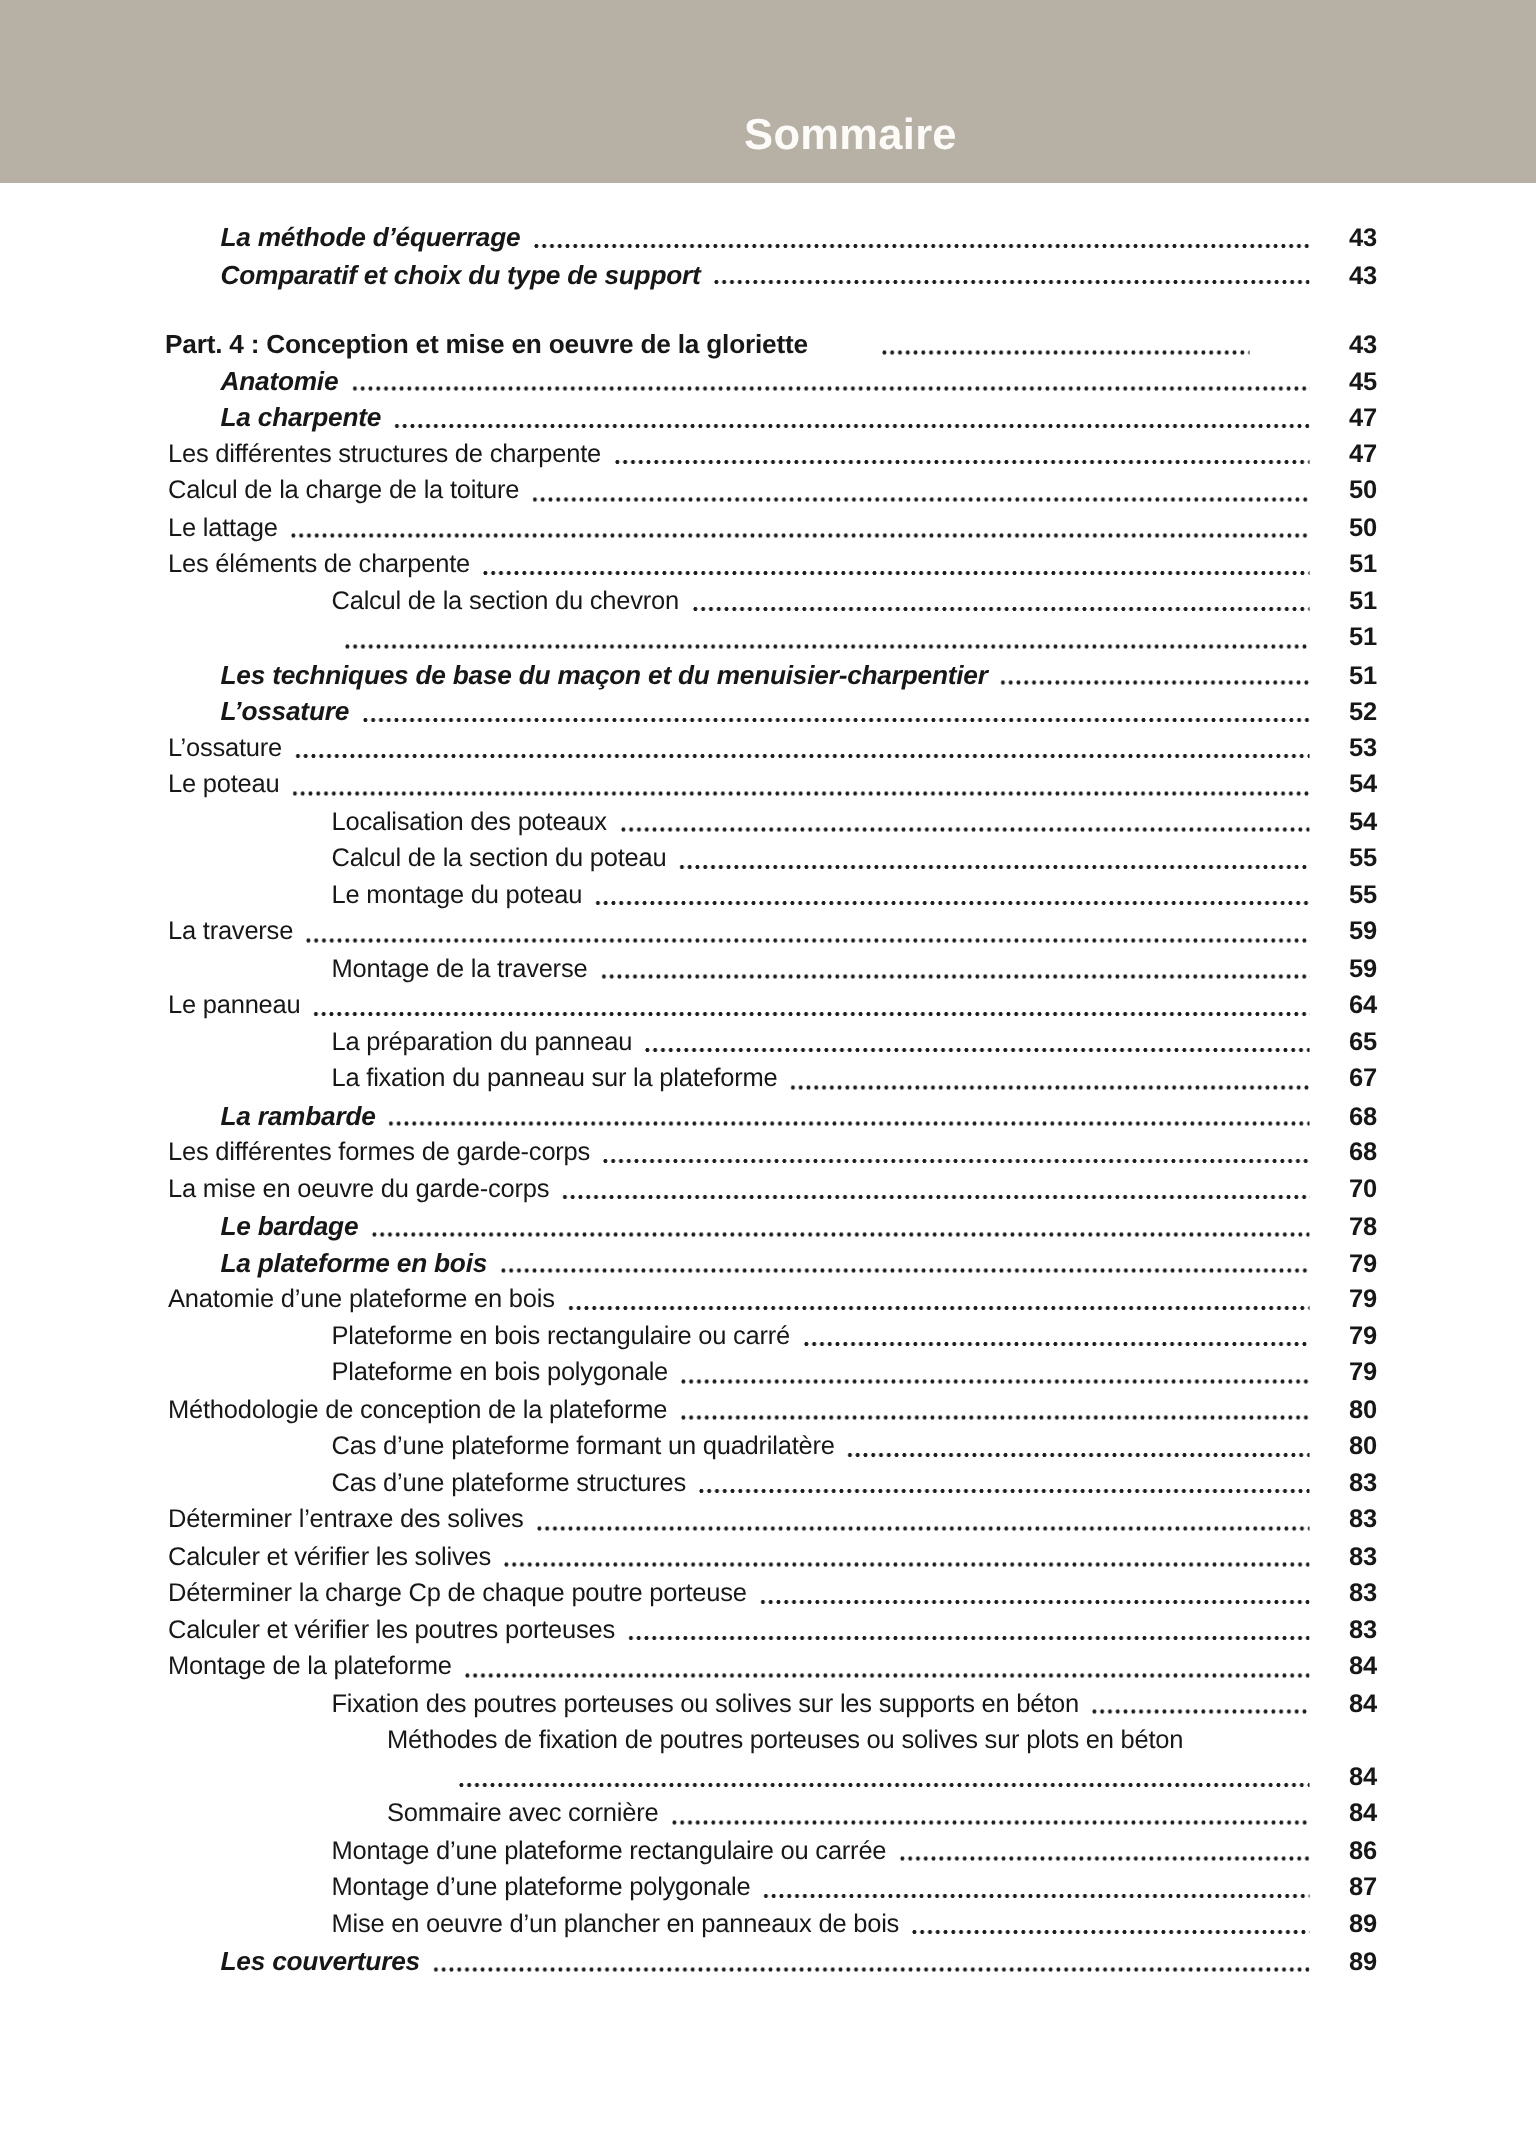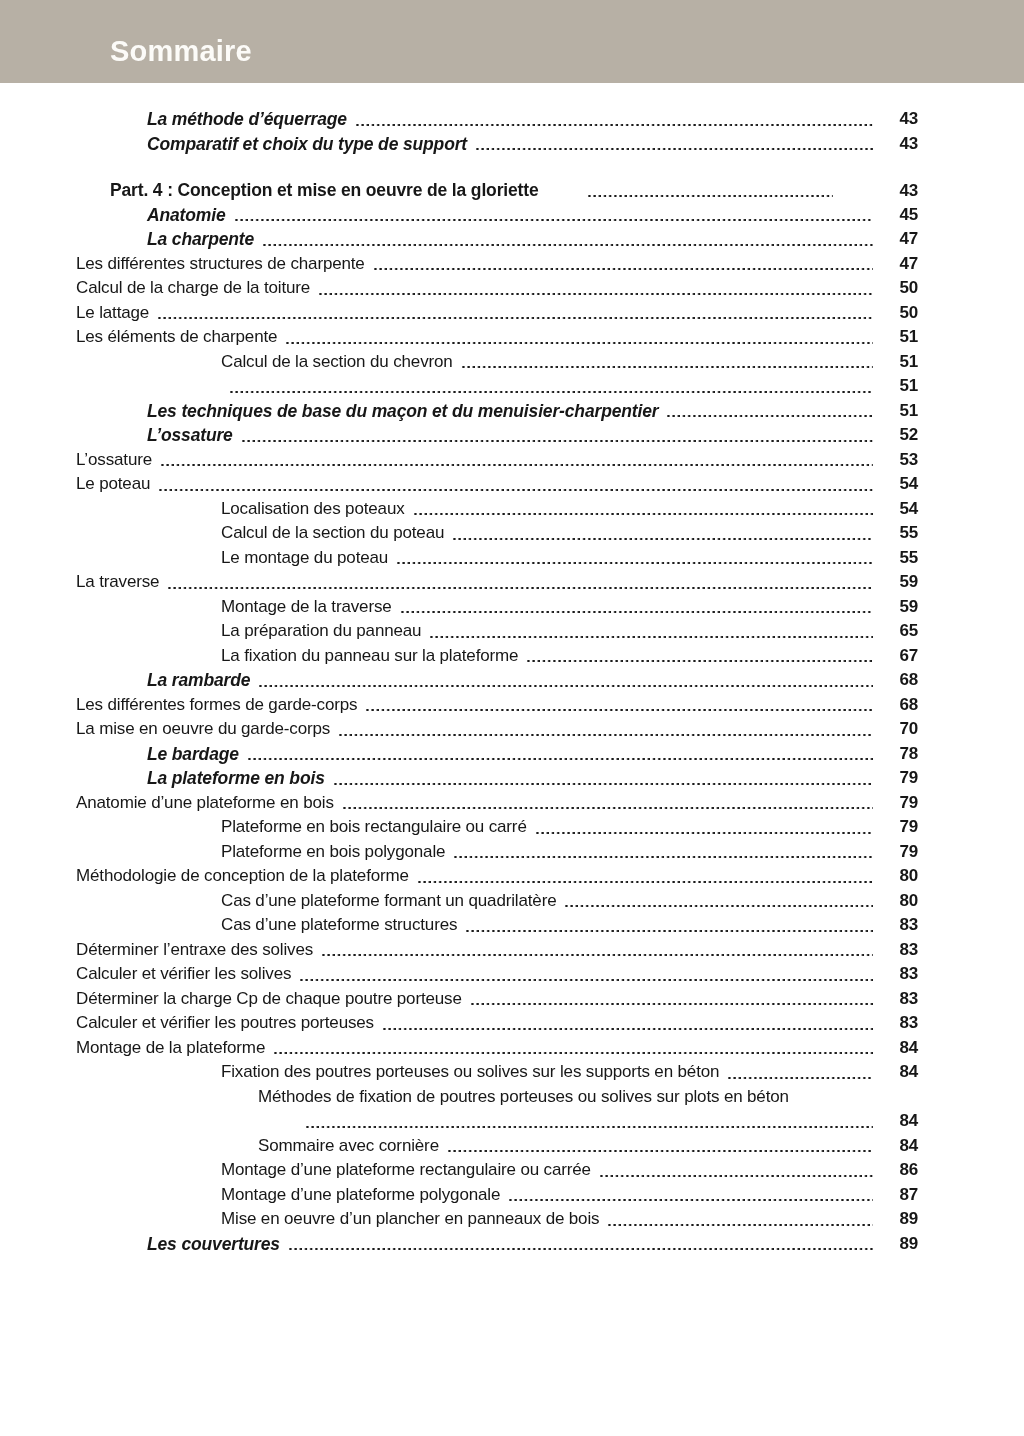--- a/index.html
+++ b/index.html
@@ -13,10 +13,11 @@
     letter-spacing: -0.15px;
   }
   .band {
-    height: 83px;
+    height: 122px;
     background: #b7b0a5;
     display: flex;
     align-items: flex-end;
+    justify-content: center;
   }
   .band h1 {
     margin: 0 0 15px 110px;

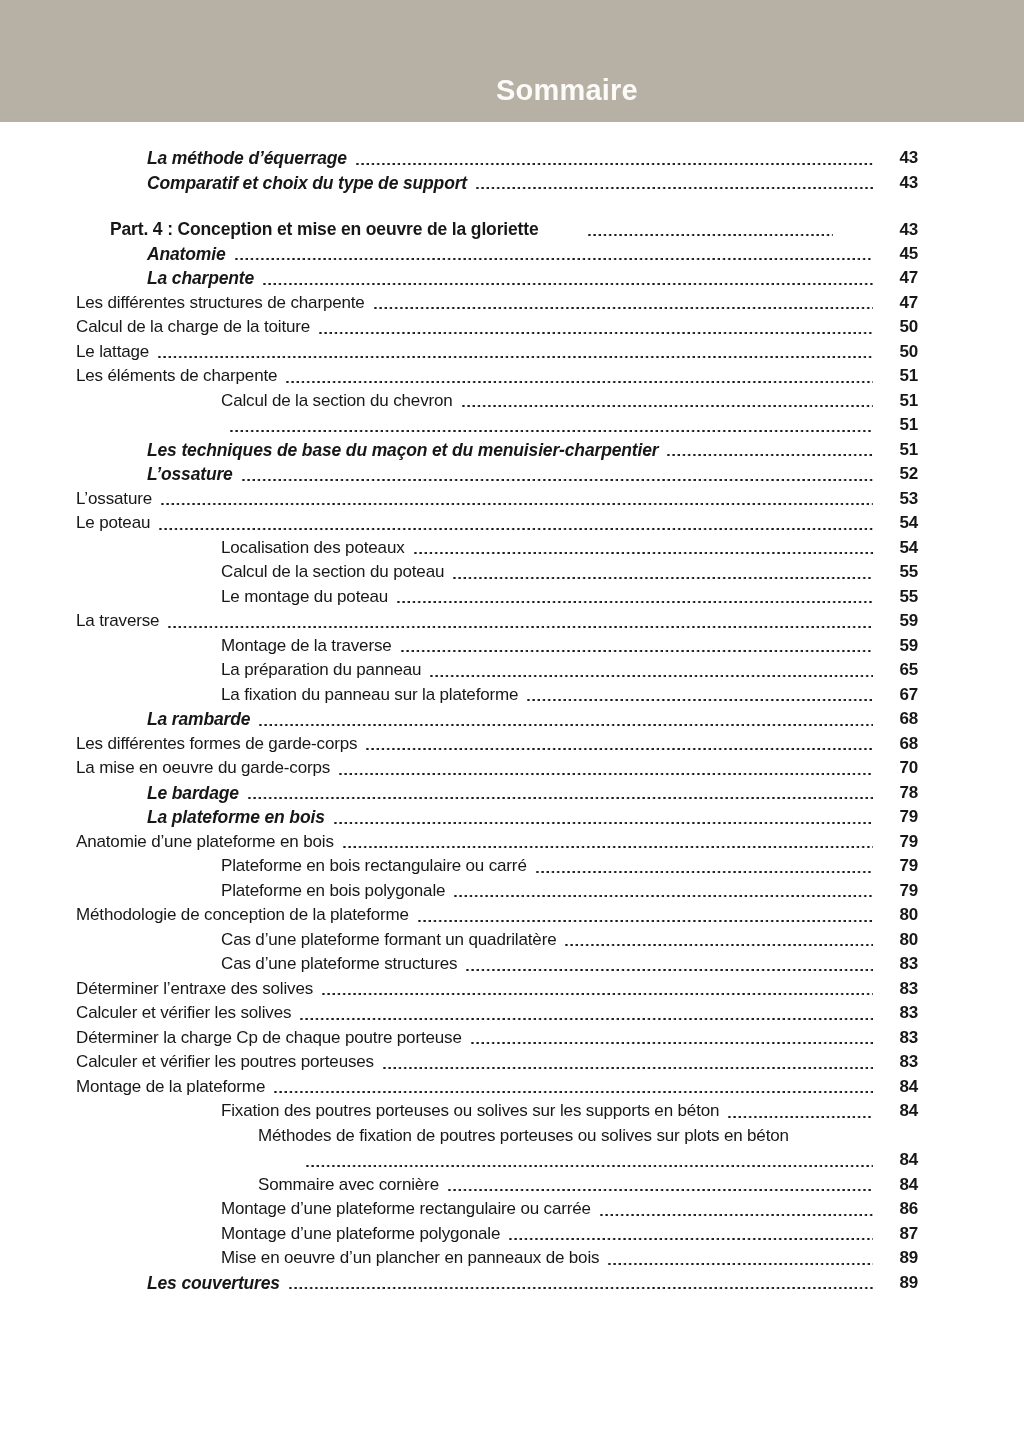--- a/index.html
+++ b/index.html
@@ -40,7 +40,7 @@
   }
   .toc-row .label { white-space: nowrap; }
   .toc-row.bold        { font-weight: 700; font-size: 17.5px; }
-  .toc-row.bold-italic { font-weight: 700; font-style: italic; font-size: 17.5px; align-items: center; }
+  .toc-row.bold-italic { font-weight: 700; font-style: italic; font-size: 17.5px; }
   .toc-row.regular     { font-weight: 400; }
   .level-0 { padding-left: 110px; gap: 40px; }
   .level-1 { padding-left: 147px; }

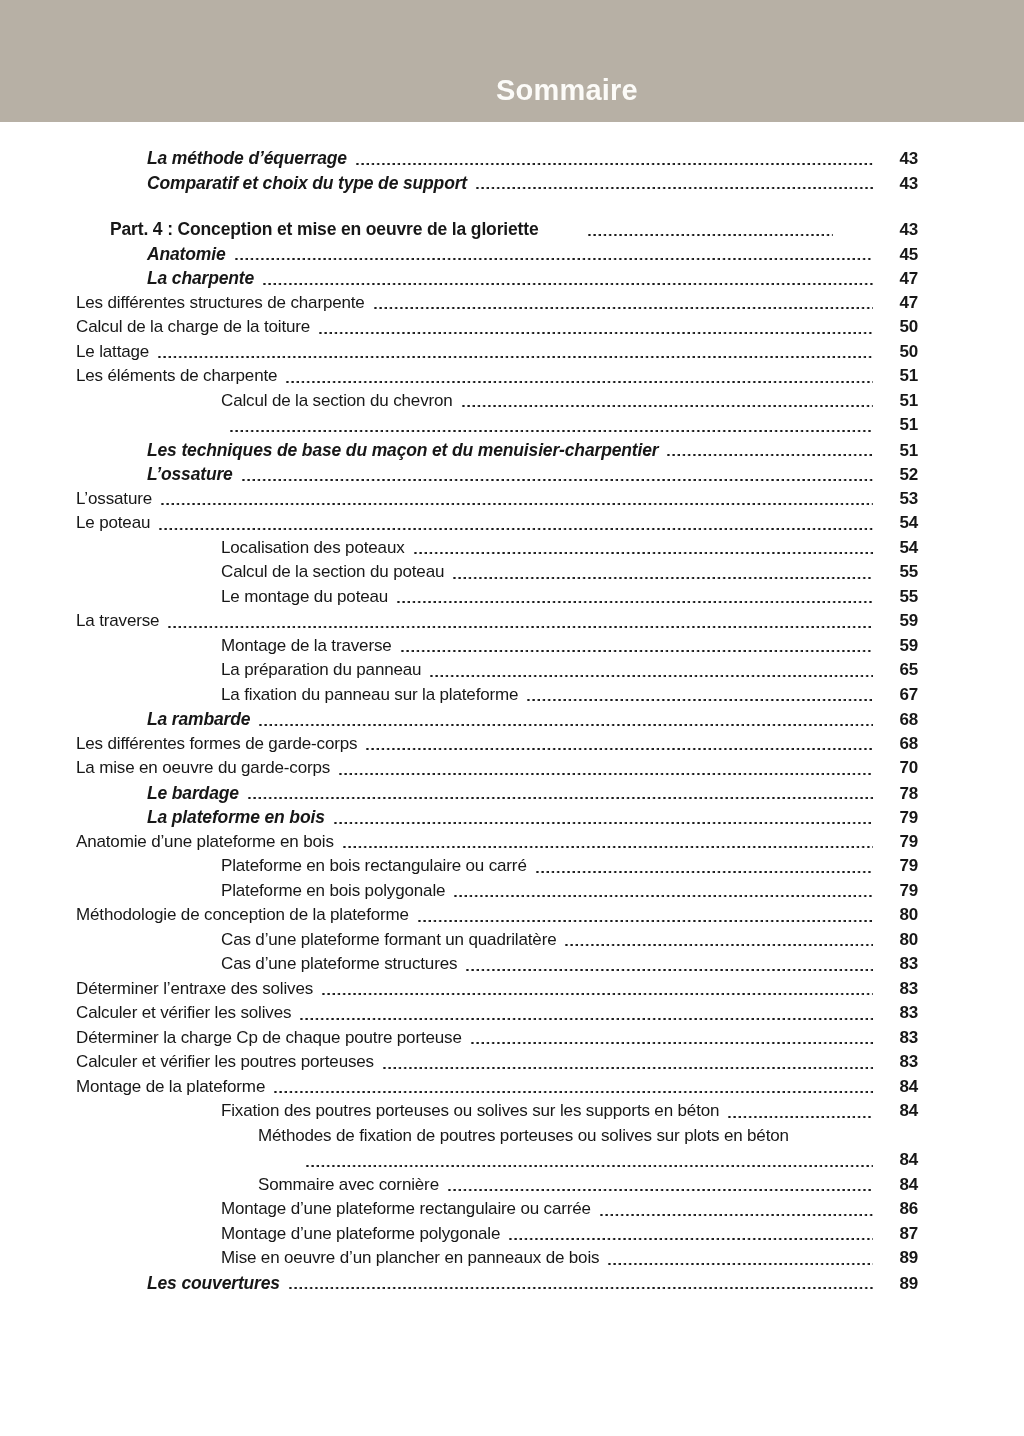--- a/index.html
+++ b/index.html
@@ -44,7 +44,7 @@
   .toc-row.regular     { font-weight: 400; }
   .level-0 { padding-left: 110px; gap: 40px; }
   .level-1 { padding-left: 147px; }
-  .level-2 { padding-left: 76px; }
+  .level-2 { padding-left: 112px; }
   .level-3 { padding-left: 221px; }
   .level-4 { padding-left: 258px; }
   .level-5 { padding-left: 297px; }

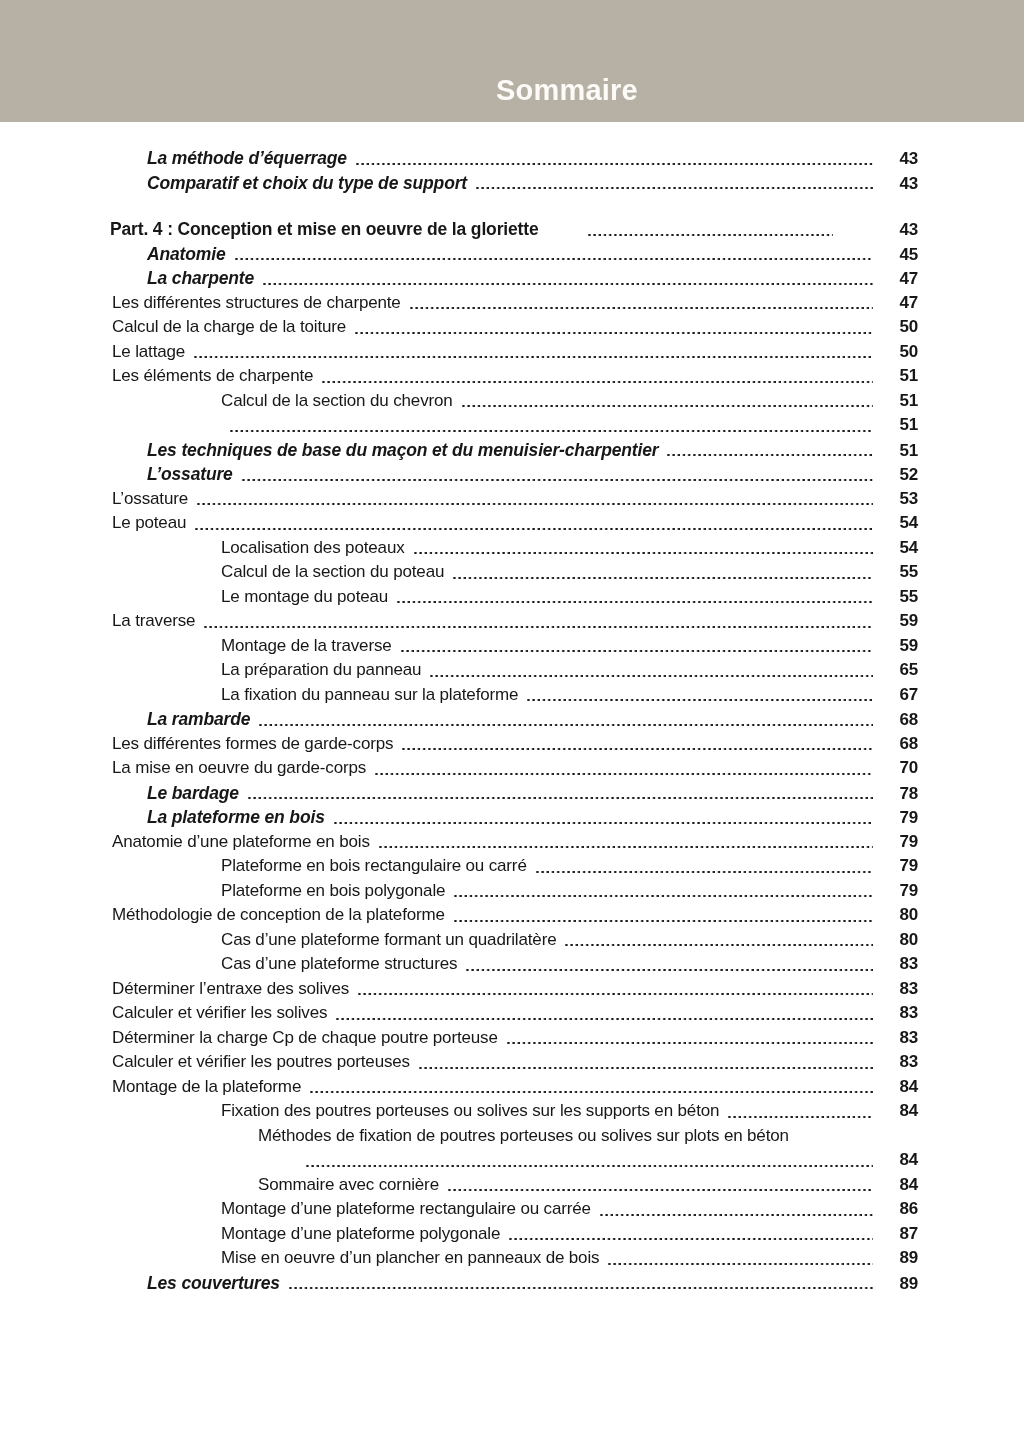--- a/index.html
+++ b/index.html
@@ -176,6 +176,11 @@
         <span class="dots"></span>
         <span class="page">59</span>
       </div>
+      <div class="toc-row level-2 regular">
+        <span class="label">Le panneau</span>
+        <span class="dots"></span>
+        <span class="page">64</span>
+      </div>
       <div class="toc-row level-3 regular">
         <span class="label">La préparation du panneau</span>
         <span class="dots"></span>

